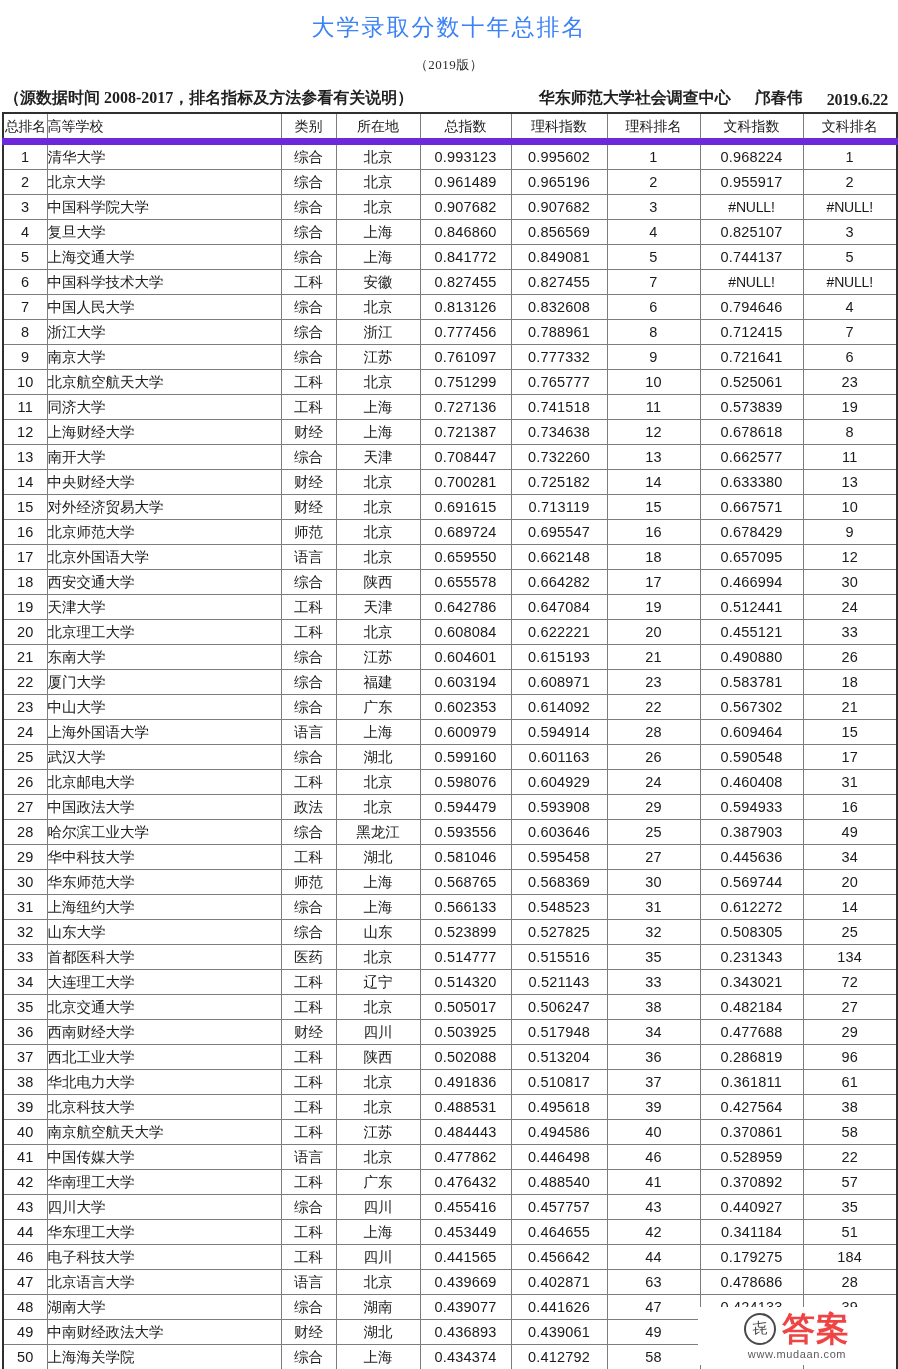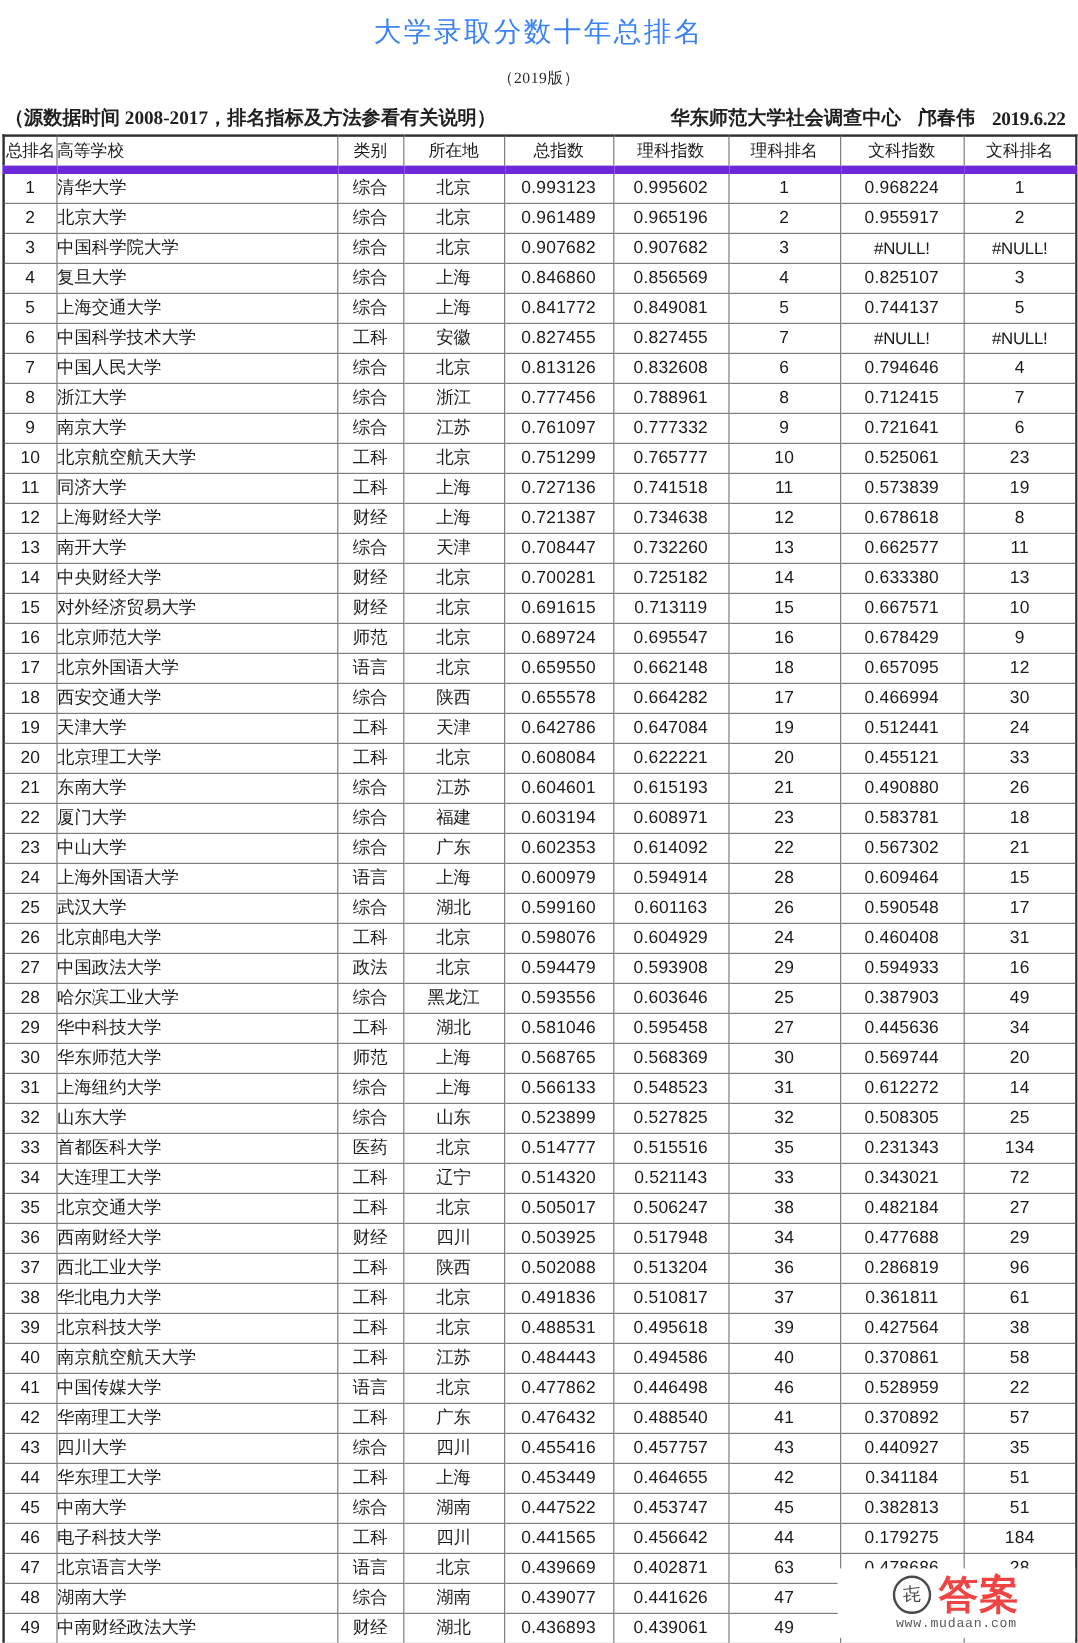--- a/index.html
+++ b/index.html
@@ -61,7 +61,7 @@
   .meta-right {
     display: flex;
     align-items: flex-end;
-    gap: 14px;
+    gap: 24px;
     white-space: nowrap;
     padding-right: 6px;
     text-align: center;

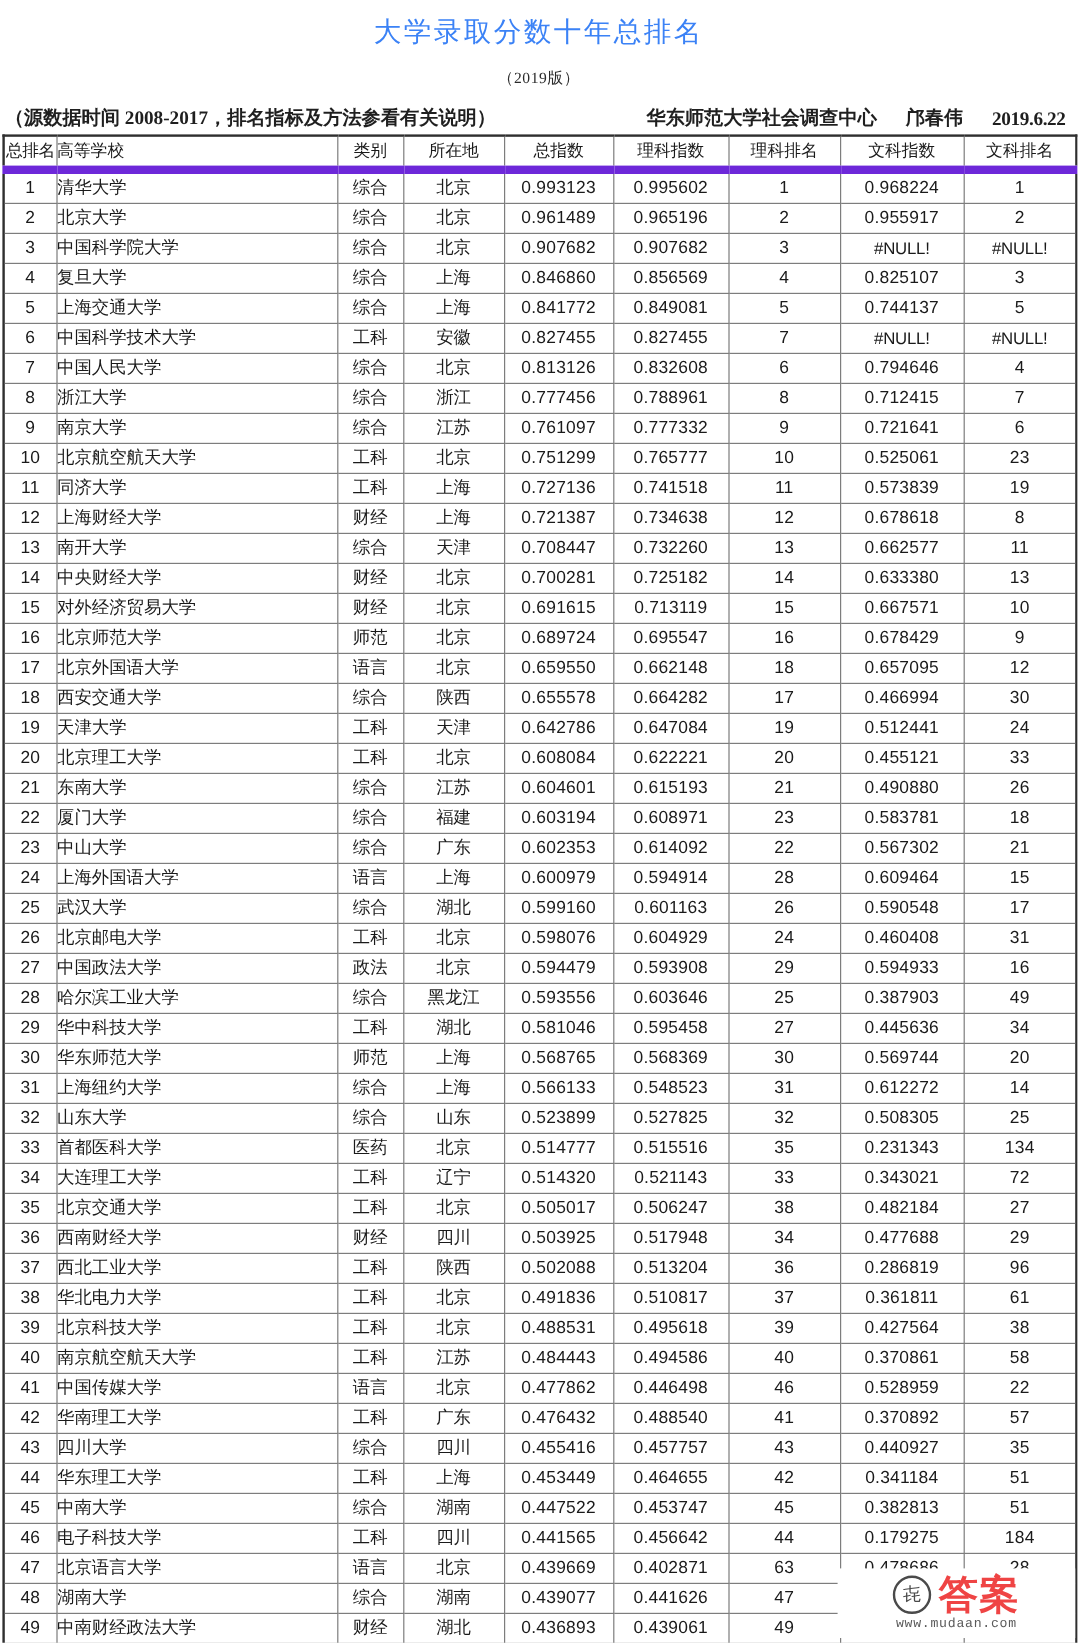--- a/index.html
+++ b/index.html
@@ -723,17 +723,6 @@
           <td class="cell-center num">51</td>
         </tr>
         <tr>
-          <td class="cell-center num">45</td>
-          <td class="cell-left cjk">中南大学</td>
-          <td class="cell-center cjk">综合</td>
-          <td class="cell-center cjk">湖南</td>
-          <td class="cell-center num">0.447522</td>
-          <td class="cell-center num">0.453747</td>
-          <td class="cell-center num">45</td>
-          <td class="cell-center num">0.382813</td>
-          <td class="cell-center num">51</td>
-        </tr>
-        <tr>
           <td class="cell-center num">46</td>
           <td class="cell-left cjk">电子科技大学</td>
           <td class="cell-center cjk">工科</td>

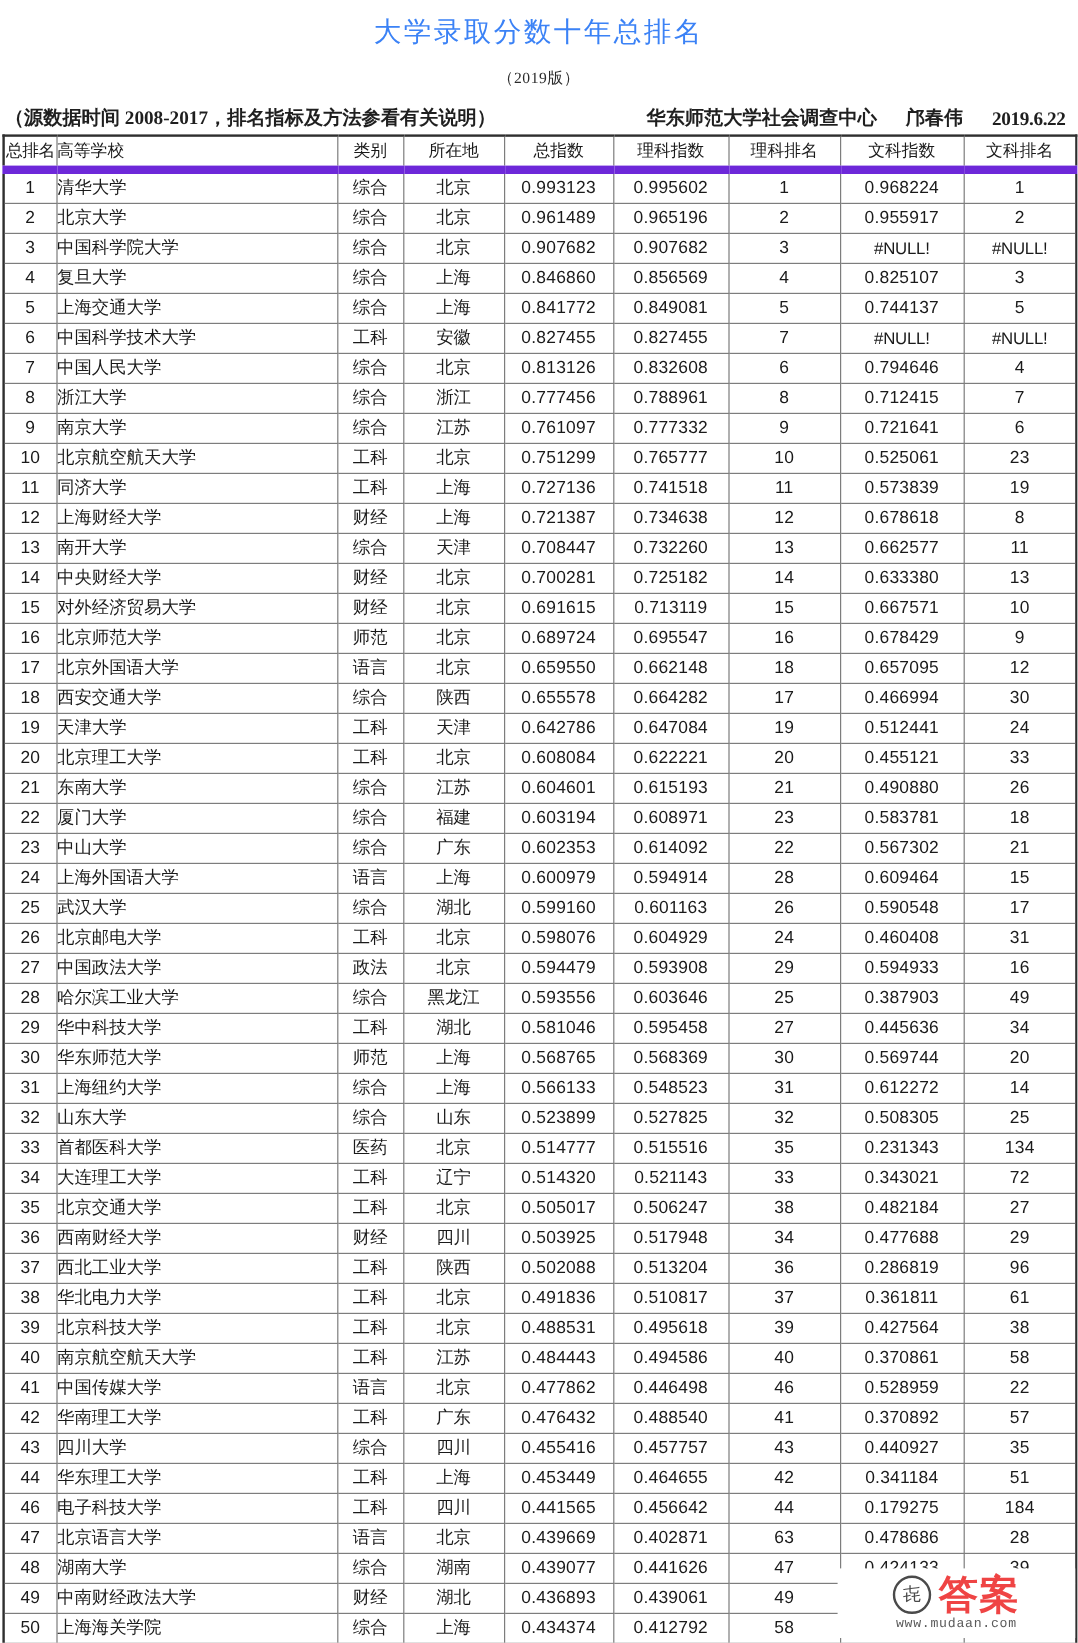--- a/index.html
+++ b/index.html
@@ -190,7 +190,7 @@
   .wm-url {
     font-size: 11px;
     color: #5a5a5a;
-    font-family: Liberation Mono, monospace;
+    font-family: Liberation Sans, sans-serif;
     letter-spacing: 0.6px;
     margin-top: 3px;
   }

